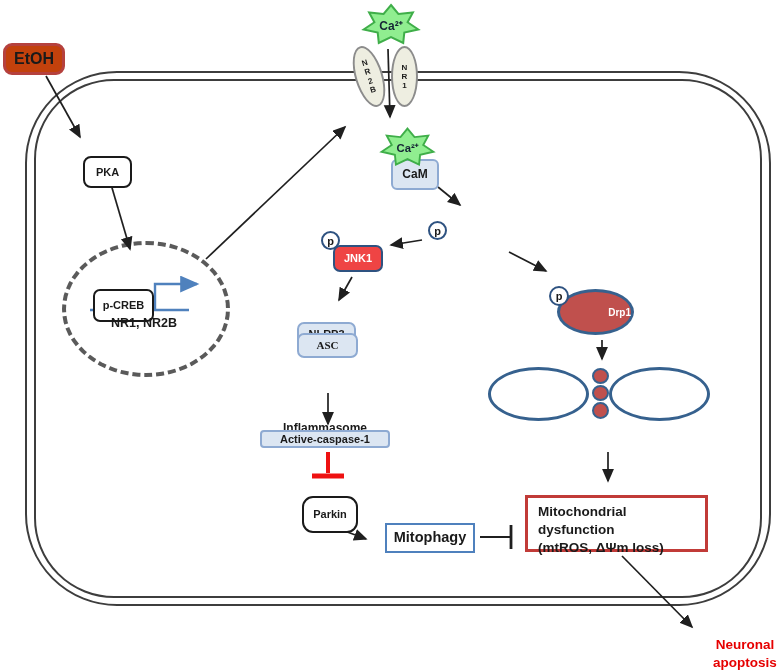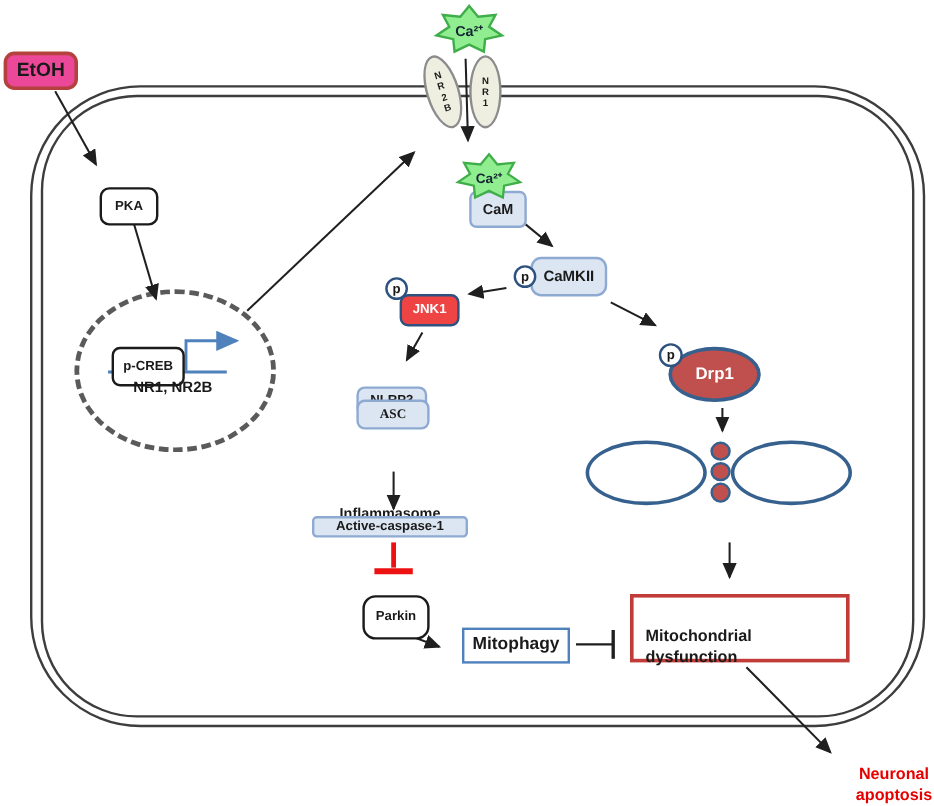--- a/index.html
+++ b/index.html
@@ -18,7 +18,7 @@
   .white-node{background:#fff;border:2px solid #1a1a1a;border-radius:8px;font-size:11px;margin-top:11px;}
   .blue-node{background:#dce6f2;border:2px solid #8eaad2;border-radius:7px;font-size:11px;}
   .red-node{background:#ef4444;border:2.5px solid #2e5280;border-radius:7px;color:#fff;font-size:11px;}
-  .etoh{left:3px;top:43px;width:62px;height:32px;background:#ec4899;border:3px solid #b5413e;
+  .etoh{left:3px;top:43px;width:62px;height:32px;background:#c2410c;border:3px solid #b5413e;
         border-radius:9px;font-size:16px;z-index:10;}
   .pka{left:83px;top:145px;width:49px;height:32px;}
   .pcreb{left:93px;top:278px;width:61px;height:33px;border-radius:7px;}

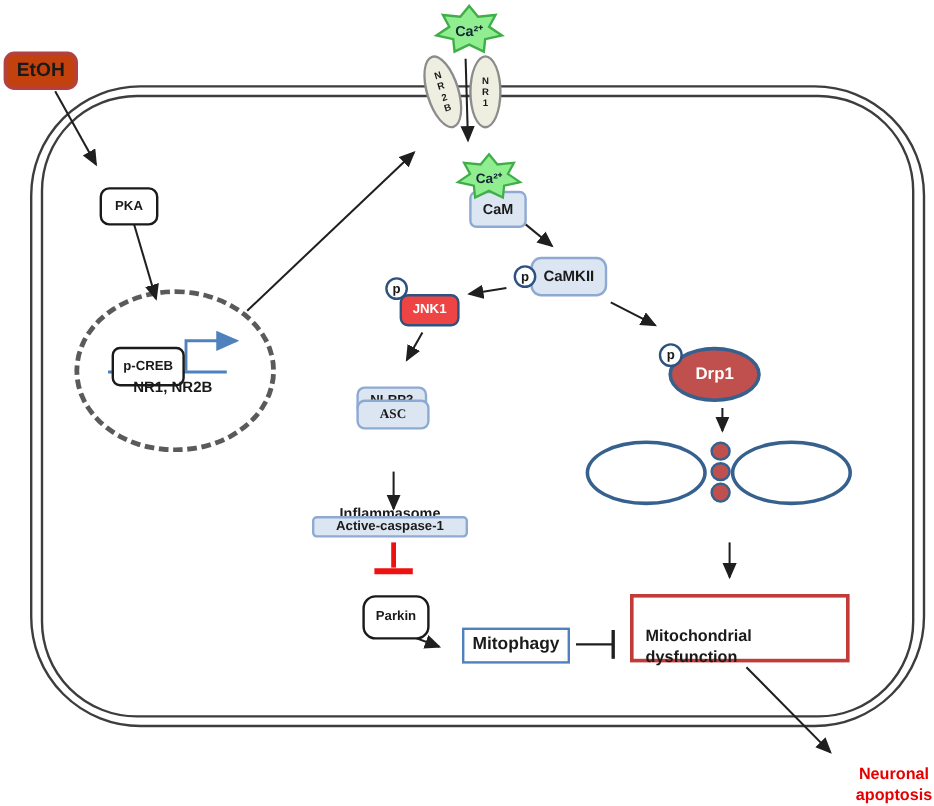--- a/index.html
+++ b/index.html
@@ -145,9 +145,6 @@
   <div class="abs node blue-node cam">
     <span>CaM</span>
   </div>
-  <div class="abs node blue-node camkii">
-    <span>CaMKII</span>
-  </div>
   <div class="abs pbadge" style="left:428px;top:221px;">
     <span>p</span>
   </div>

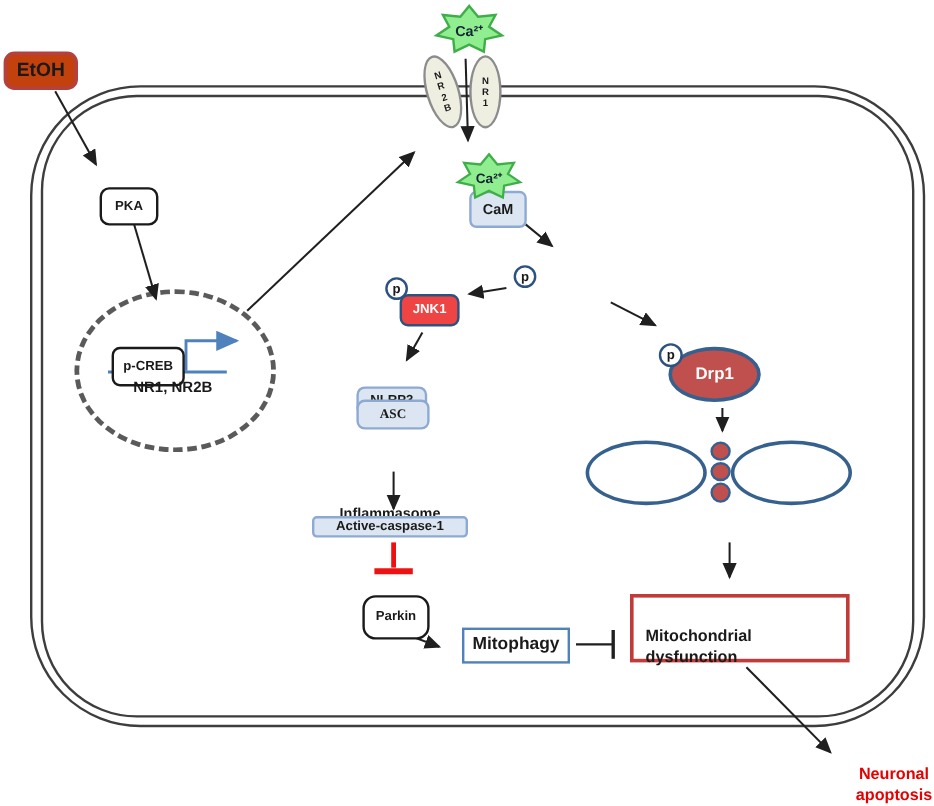--- a/index.html
+++ b/index.html
@@ -45,7 +45,7 @@
           display:flex;align-items:center;justify-content:center;font-weight:bold;font-size:11px;z-index:12;}
   
   .drp1{left:557px;top:289px;width:77px;height:46px;border-radius:50%;background:#c0504d;
-        border:3px solid #36618e;color:#fff;font-size:14px;z-index:10;}
+        border:3px solid #36618e;color:#fff;font-size:10px;z-index:10;justify-content:flex-end;}
   .mito{background:#fff;border:3px solid #36618e;border-radius:50%;z-index:9;}
   .mito-left{left:488px;top:367px;width:101px;height:54px;}
   .mito-right{left:609px;top:367px;width:101px;height:54px;}

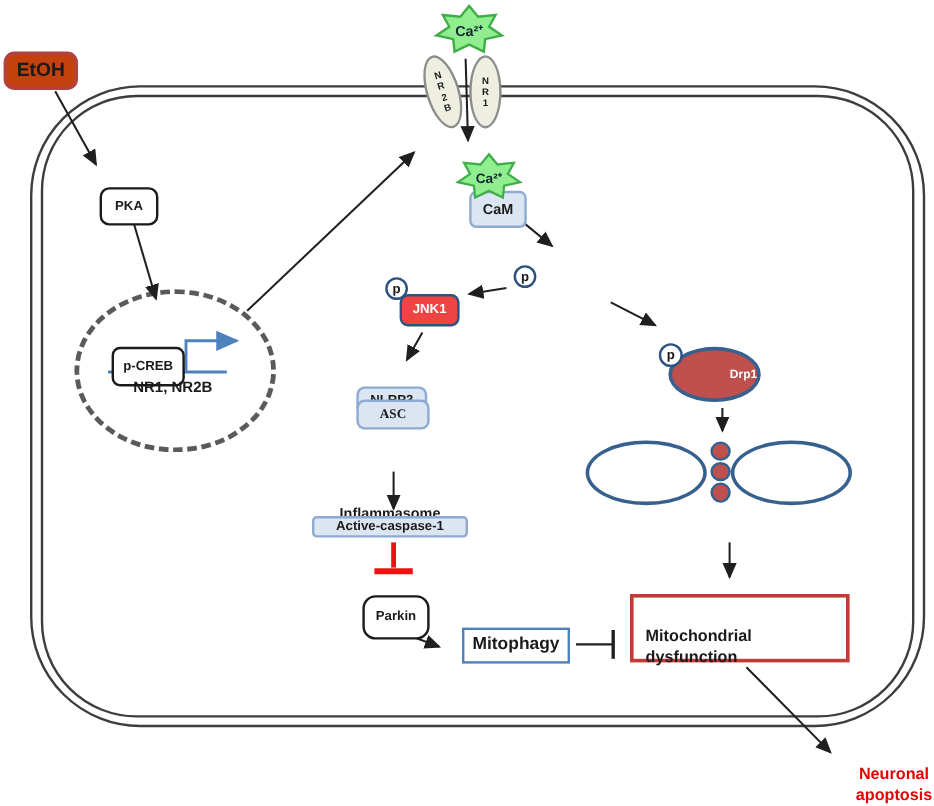--- a/index.html
+++ b/index.html
@@ -33,7 +33,7 @@
   .mitophagy{left:385px;top:523px;width:90px;height:30px;background:#fff;border:2.5px solid #4f81bd;
              font-size:14.5px;z-index:10;}
   .dysfunction{left:525px;top:495px;width:183px;height:57px;background:#fff;border:3px solid #c13b38;
-               z-index:10;padding:23px 10px;font-weight:bold;font-size:13.5px;line-height:1.35;text-align:left;}
+               z-index:10;padding:5px 10px;font-weight:bold;font-size:13.5px;line-height:1.35;text-align:left;}
   
   .receptor{background:#eeeee1;border:2px solid #8c8c8c;border-radius:50%;z-index:4;
             display:flex;align-items:center;justify-content:center;text-align:center;

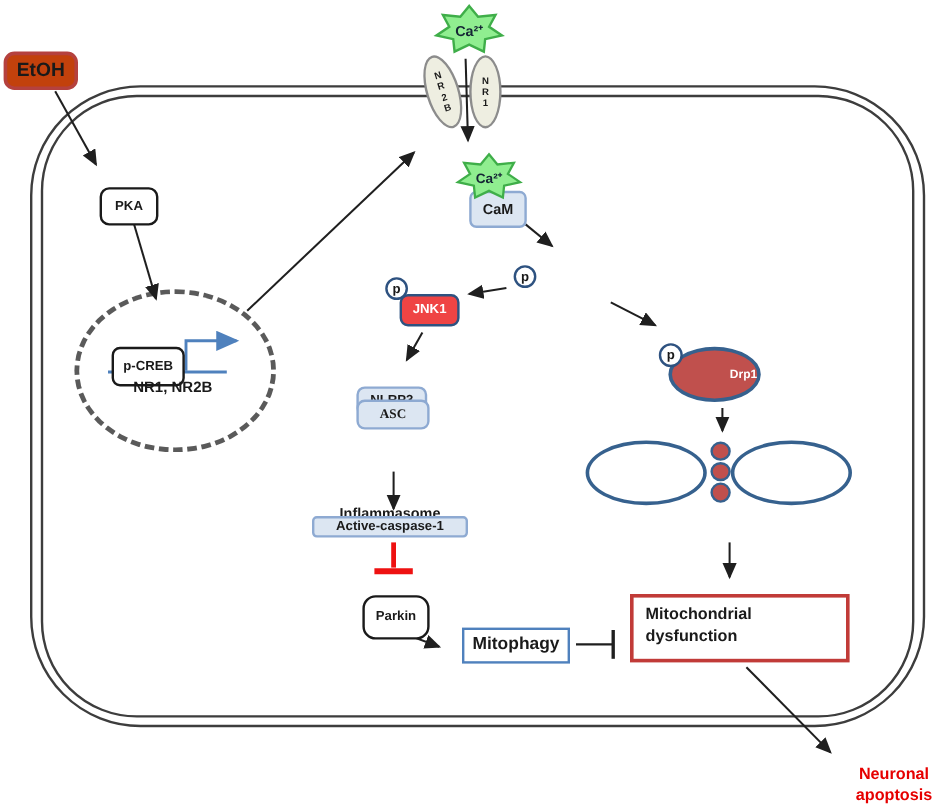--- a/index.html
+++ b/index.html
@@ -188,6 +188,7 @@
 
   <div class="abs dysfunction">
     <div>Mitochondrial dysfunction</div>
+    <div>(mtROS, ΔΨm loss)</div>
   </div>
 
   <div class="abs lbl center apoptosis">

